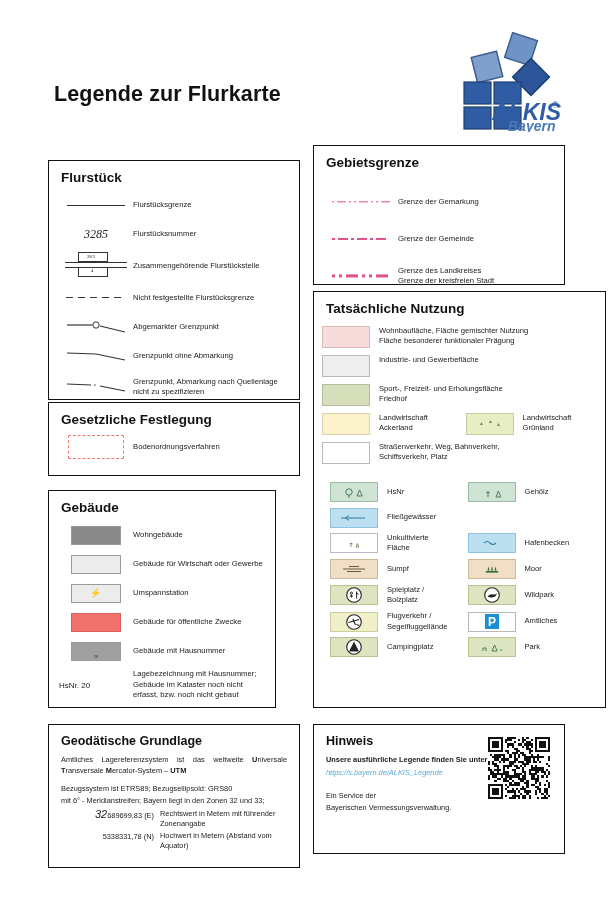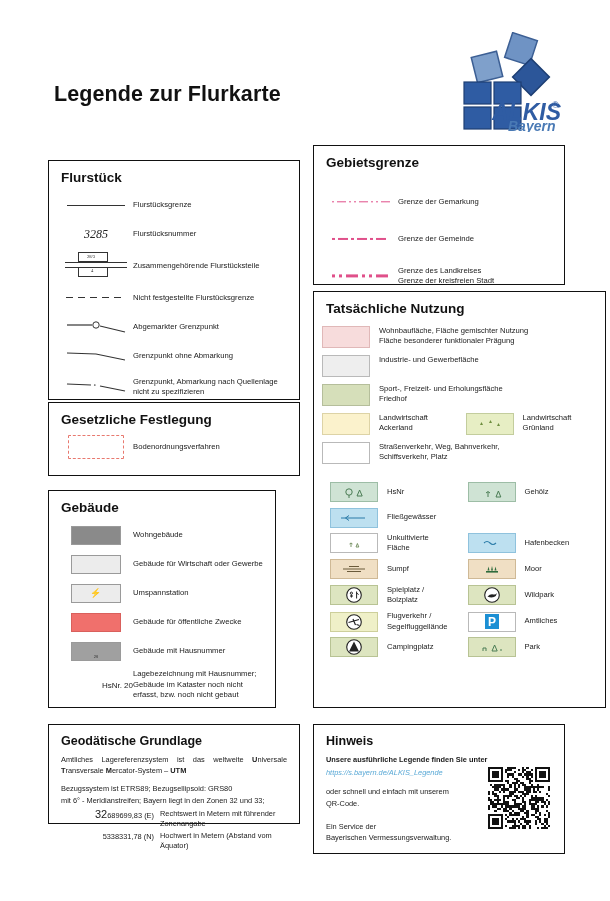--- a/index.html
+++ b/index.html
@@ -68,7 +68,7 @@
     position:absolute;left:0;right:0;top:50%;transform:translateY(-50%);
     text-align:center;font-size:9px;color:#333;line-height:1;
   }
-  .hsnr{font-size:8px;color:#1a1a1a;text-align:right;width:100%;}
+  .hsnr{font-size:8px;color:#1a1a1a;text-align:left;width:100%;}
 
   
   .g-line{width:58px;height:4px;position:relative;}

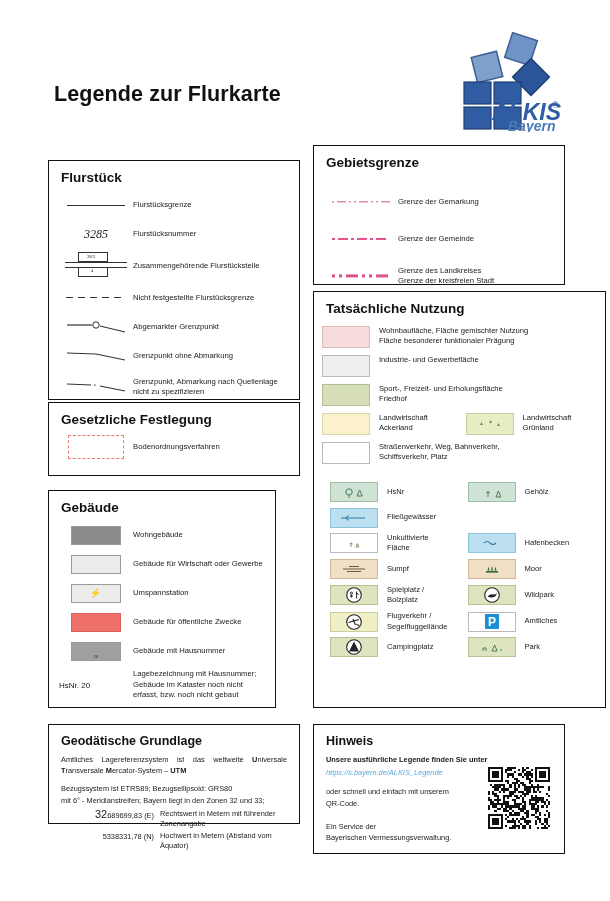--- a/index.html
+++ b/index.html
@@ -535,7 +535,7 @@
     </div>
   </div>
 
-  <div class="box" style="left:48px;top:716px;width:252px;height:100px;">
+  <div class="box" style="left:48px;top:716px;width:252px;height:144px;">
     <div class="box-title" style="font-size:12.5px;margin-bottom:6px;">Geodätische Grundlage</div>
     <div class="btxt">
       <p class="just"><span>Amtliches Lagereferenzsystem ist das weltweite </span><span class="bold">U</span><span>niversale </span><span class="bold">T</span><span>ransversale </span><span class="bold">M</span><span>ercator-System – </span><span class="bold">UTM</span></p>

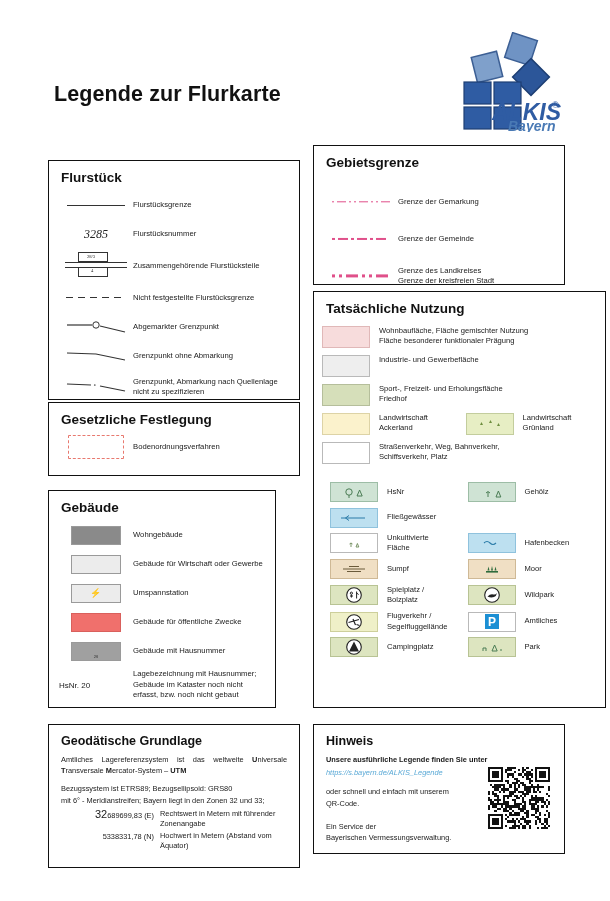--- a/index.html
+++ b/index.html
@@ -561,7 +561,6 @@
     <div class="btxt" style="position:relative;">
       <div class="bold" style="margin-bottom:2px;">Unsere ausführliche Legende finden Sie unter</div>
       <a class="link" href="#">https://s.bayern.de/ALKIS_Legende</a>
-      <p class="lbl-multi" style="margin-top:8px;">oder schnell und einfach mit unserem<br>QR-Code.</p>
       <p class="lbl-multi" style="margin-top:12px;">Ein Service der<br>Bayerischen Vermessungsverwaltung.</p>
       <div class="qr">
         <svg id="qr-svg" width="62" height="62" viewBox="0 0 29 29" shape-rendering="crispEdges">

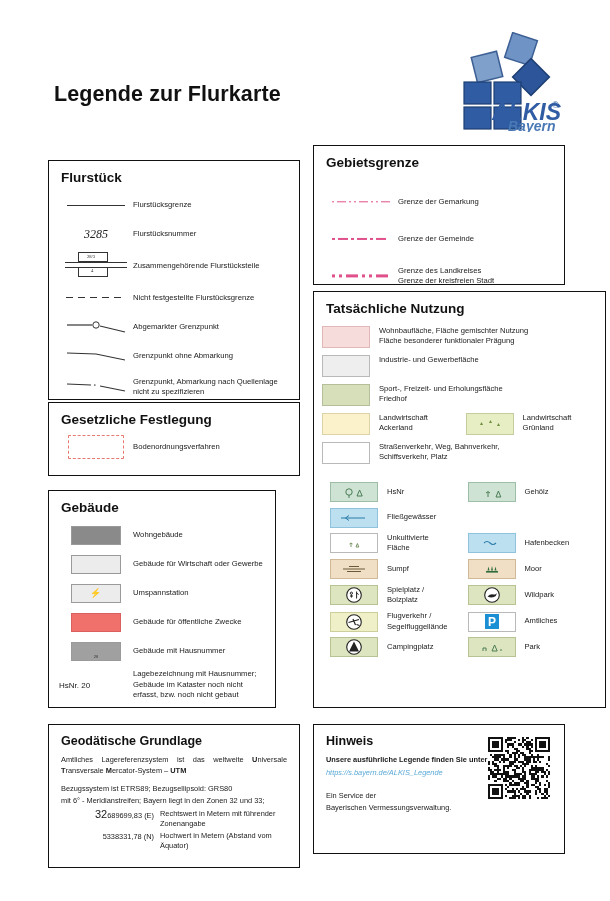--- a/index.html
+++ b/index.html
@@ -99,7 +99,7 @@
   .just{text-align:justify;}
   .coordrow{display:flex;margin-bottom:1px;}
   .coordnum{width:93px;flex:0 0 93px;text-align:right;font-size:7.4px;padding-right:6px;}
-  .coordnum .big{font-size:11px;}
+  .coordnum .big{font-size:11px;font-style:italic;}
   .coorddesc{font-size:7.4px;line-height:10.5px;}
   .link{color:#5aa9d6;font-style:italic;text-decoration:none;}
   .bold{font-weight:bold;}

